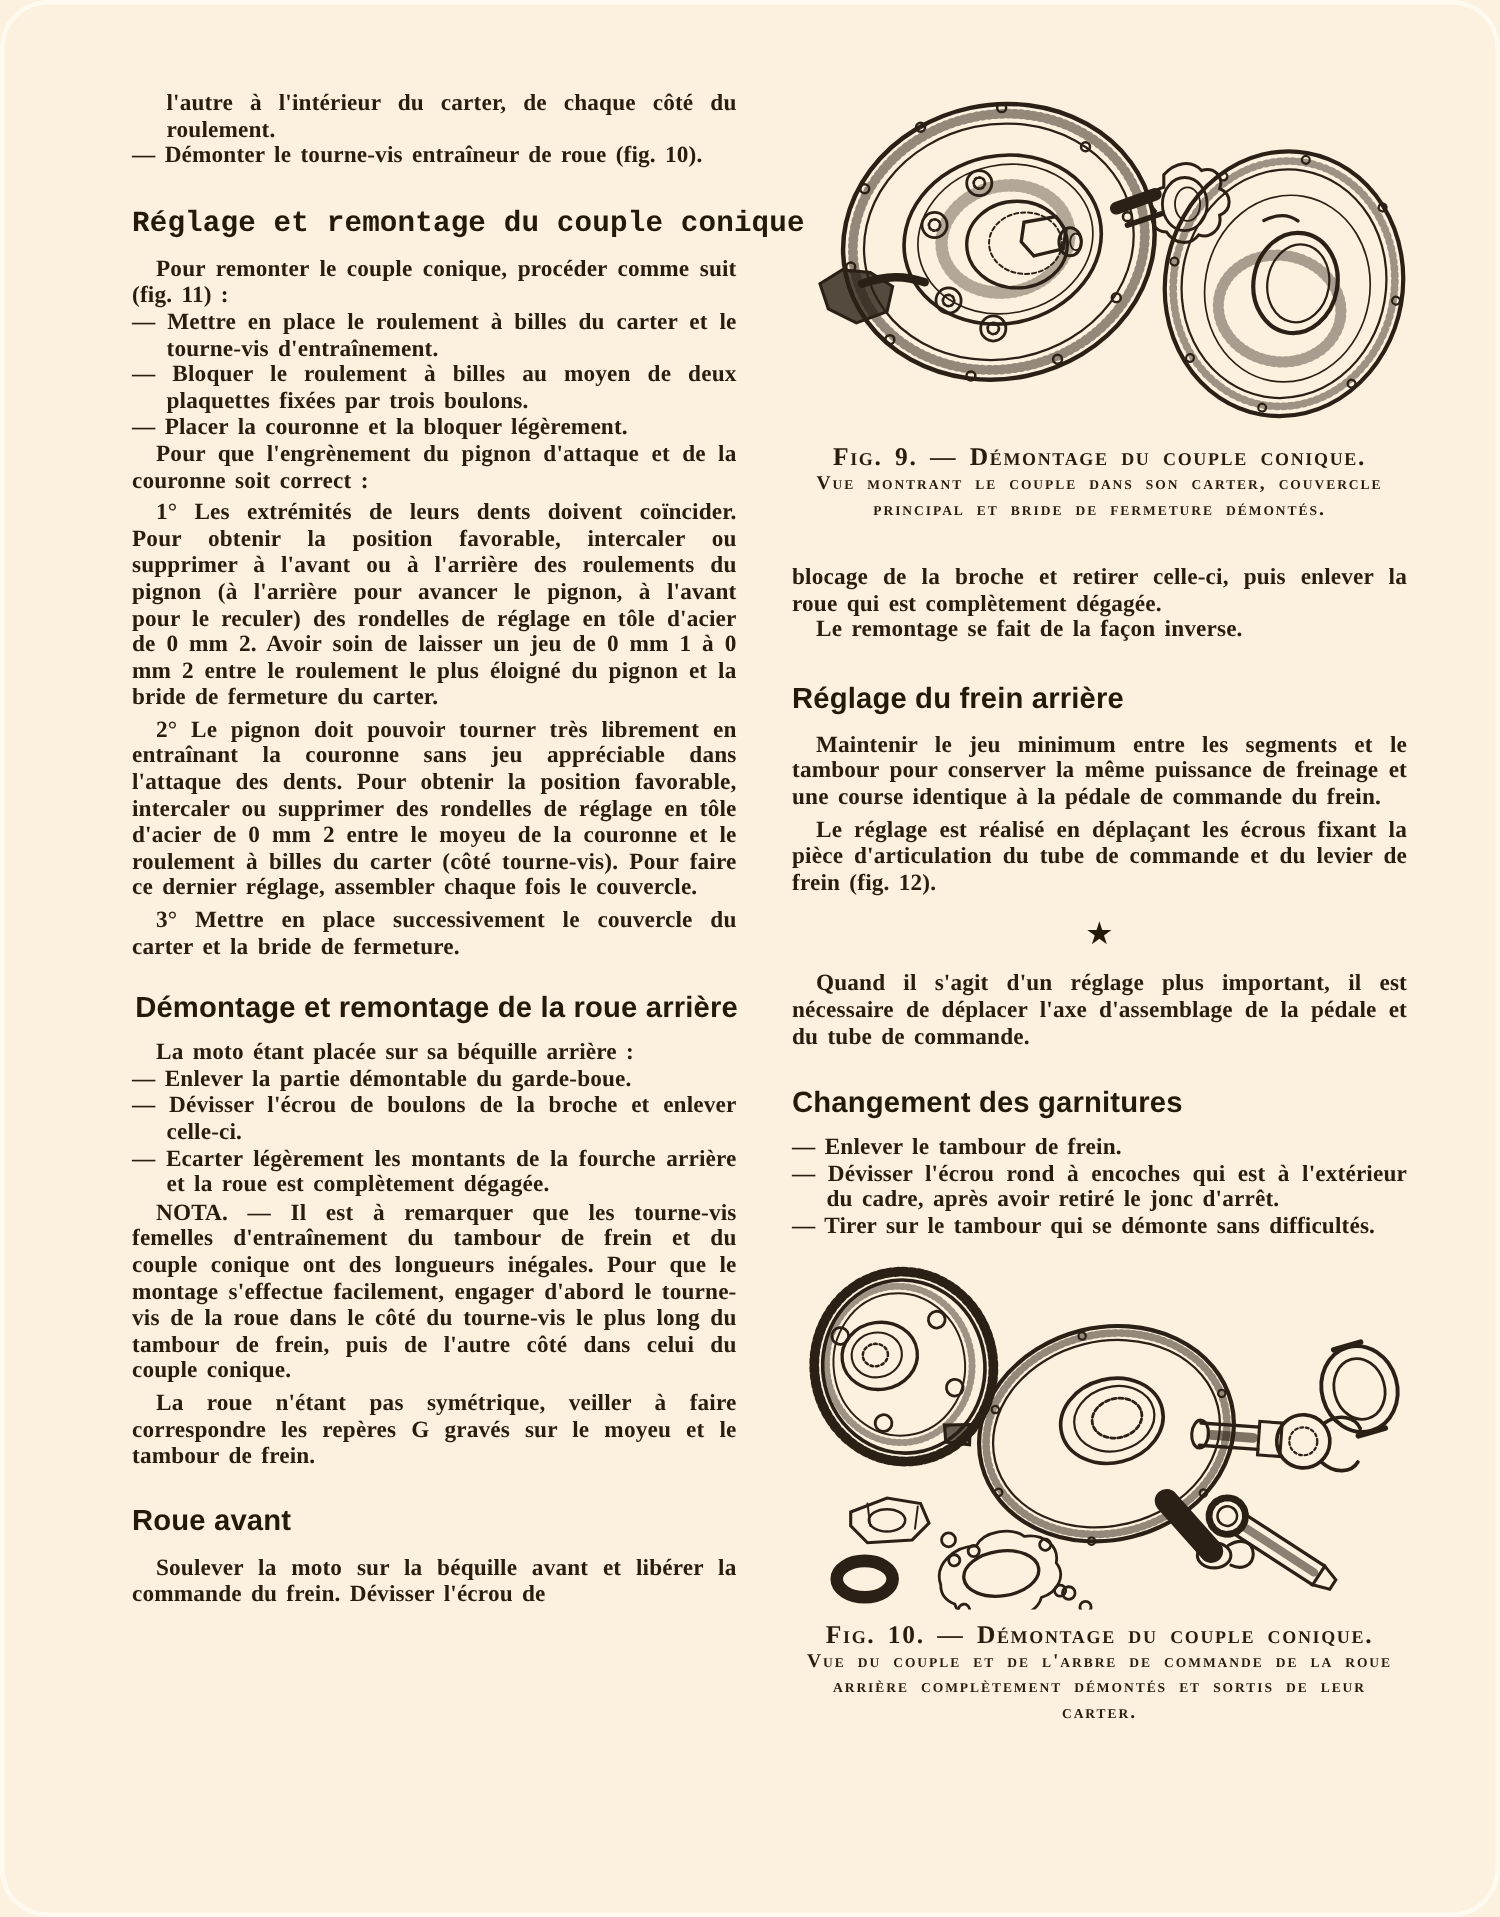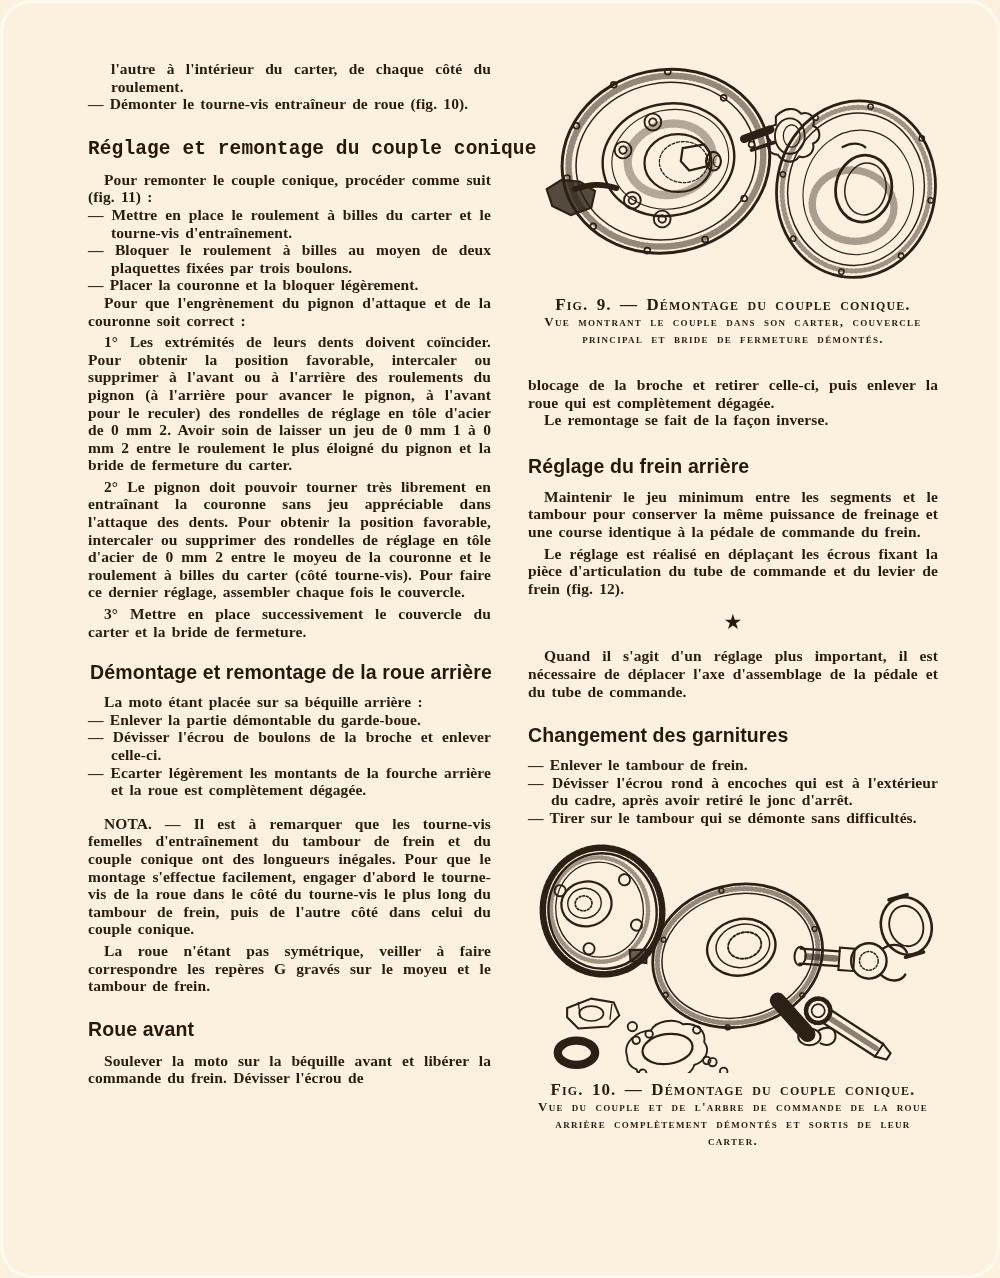--- a/index.html
+++ b/index.html
@@ -35,7 +35,7 @@
   .h-frein{margin:26px 0 10px 0;}
   .h-garn{margin:24px 0 9px 0;}
   .mt4{margin-top:4px;}
-  .nota{margin-top:16px;}
+  .nota{margin-top:1px;}
   .fig{display:block;}
   .figcap-title{
     margin-top:8px;text-align:center;font-size:17px;line-height:17px;

